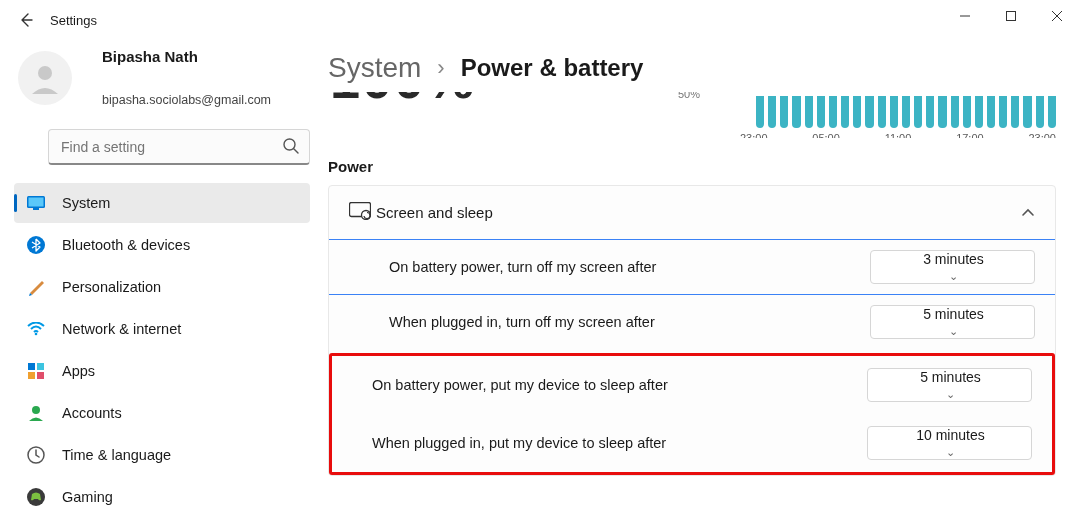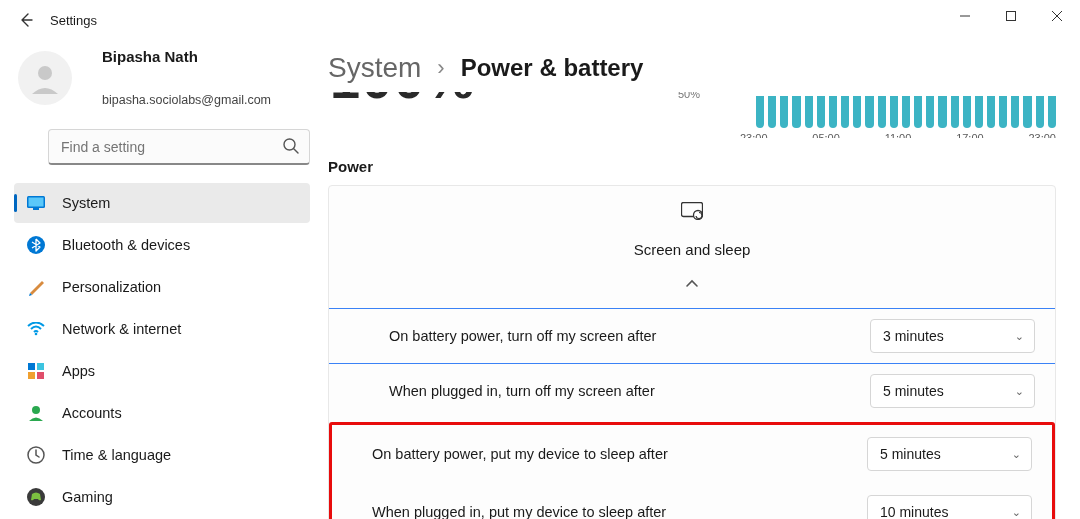--- a/index.html
+++ b/index.html
@@ -37,7 +37,7 @@
   .xaxis { display: flex; justify-content: space-between; width: 316px; font-size: 11px; color: #5a5a5a; margin-top: 4px; }
   .section-title { font-size: 15px; font-weight: 600; margin: 20px 0 10px 0; }
   .card { border: 1px solid #e8e8e8; border-radius: 4px; background: #fdfdfd; }
-  .card-head { display: flex; align-items: center; padding: 16px 20px; gap: 18px; cursor: pointer; flex-direction: column; }
+  .card-head { display: flex; align-items: center; padding: 16px 20px; gap: 5px; cursor: pointer; }
   .card-head .htxt { flex: 1; font-size: 15px; }
   .card-head .chev { color: #555; }
   .row { display: flex; align-items: center; justify-content: space-between; padding: 10px 20px 10px 60px; border-top: 1px solid #3b82f6; }

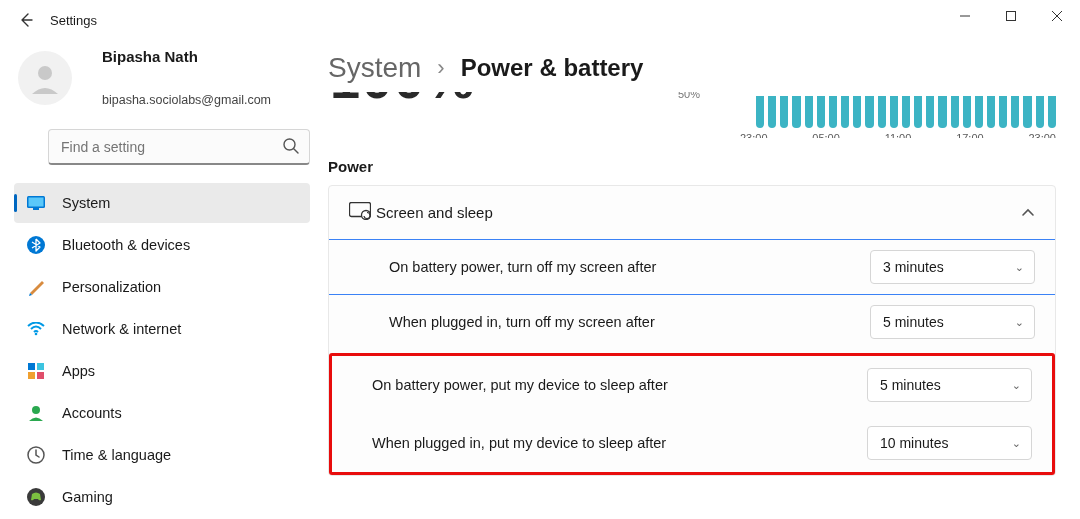--- a/index.html
+++ b/index.html
@@ -42,7 +42,7 @@
   .card-head .chev { color: #555; }
   .row { display: flex; align-items: center; justify-content: space-between; padding: 10px 20px 10px 60px; border-top: 1px solid #3b82f6; }
   .row .lbl { font-size: 14.5px; }
-  .dd { width: 165px; height: 34px; border: 1px solid #d6d6d6; border-radius: 4px; background: #fff; display: flex; align-items: center; justify-content: space-between; padding: 0 10px 0 12px; font-size: 14px; cursor: pointer; }
+  .dd { width: 165px; height: 34px; border: 1px solid #d6d6d6; border-radius: 4px; background: #fff; display: flex; align-items: center; justify-content: space-between; padding: 0 10px 0 12px; font-size: 14px; cursor: pointer; flex-direction: column; }
   .dd .caret { color: #666; font-size: 11px; }
   .hl-box { border: 3px solid #e80c0c; border-radius: 3px; margin: 4px 0 0 0; }
   .hl-box .row { border-top: none; padding-top: 12px; padding-bottom: 12px; padding-left: 40px; }

